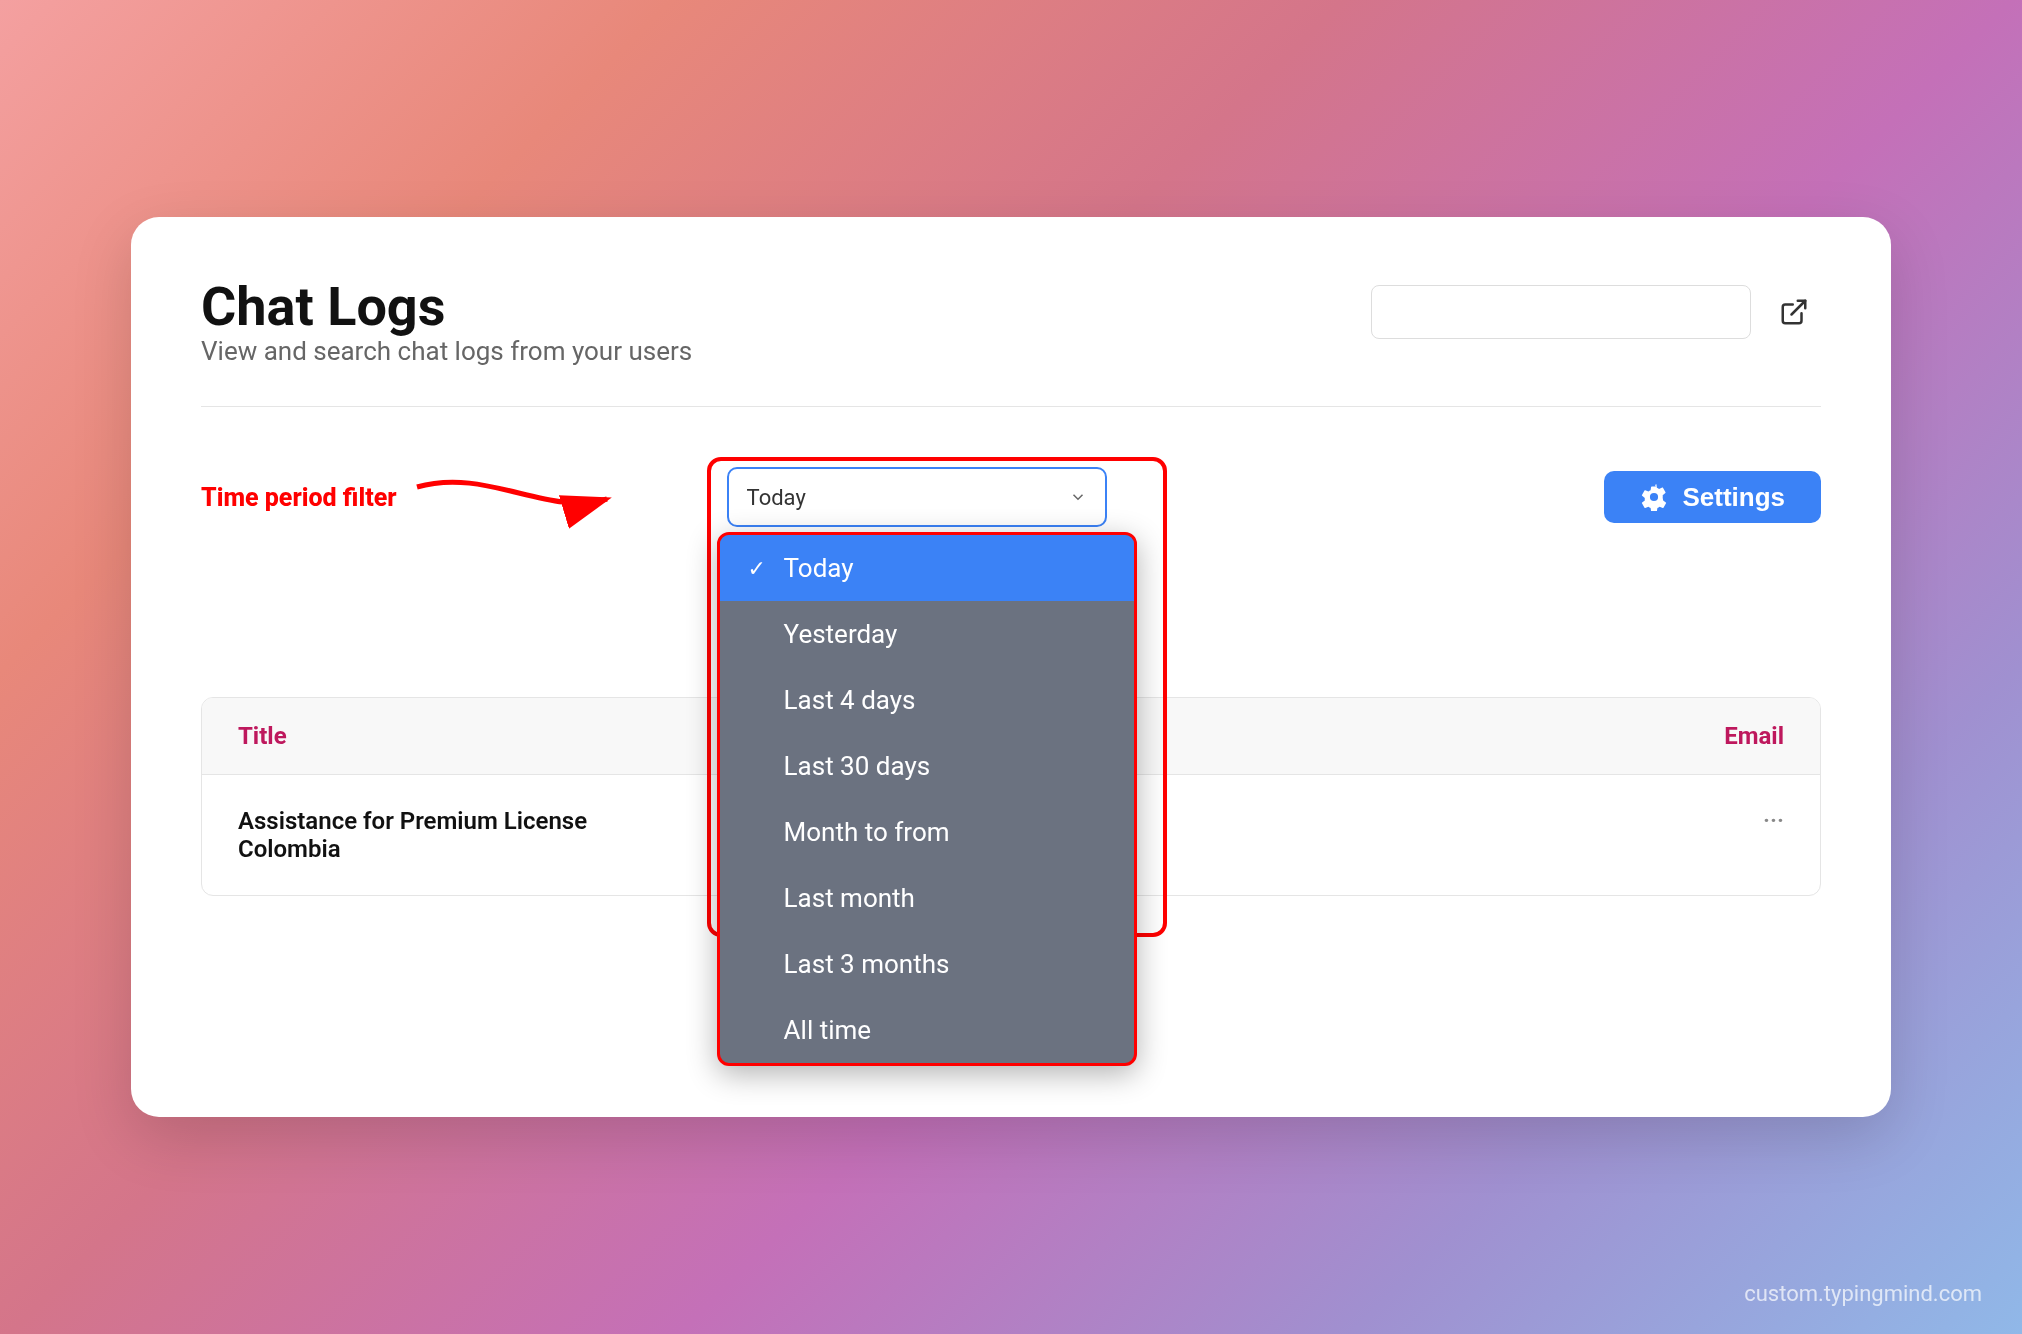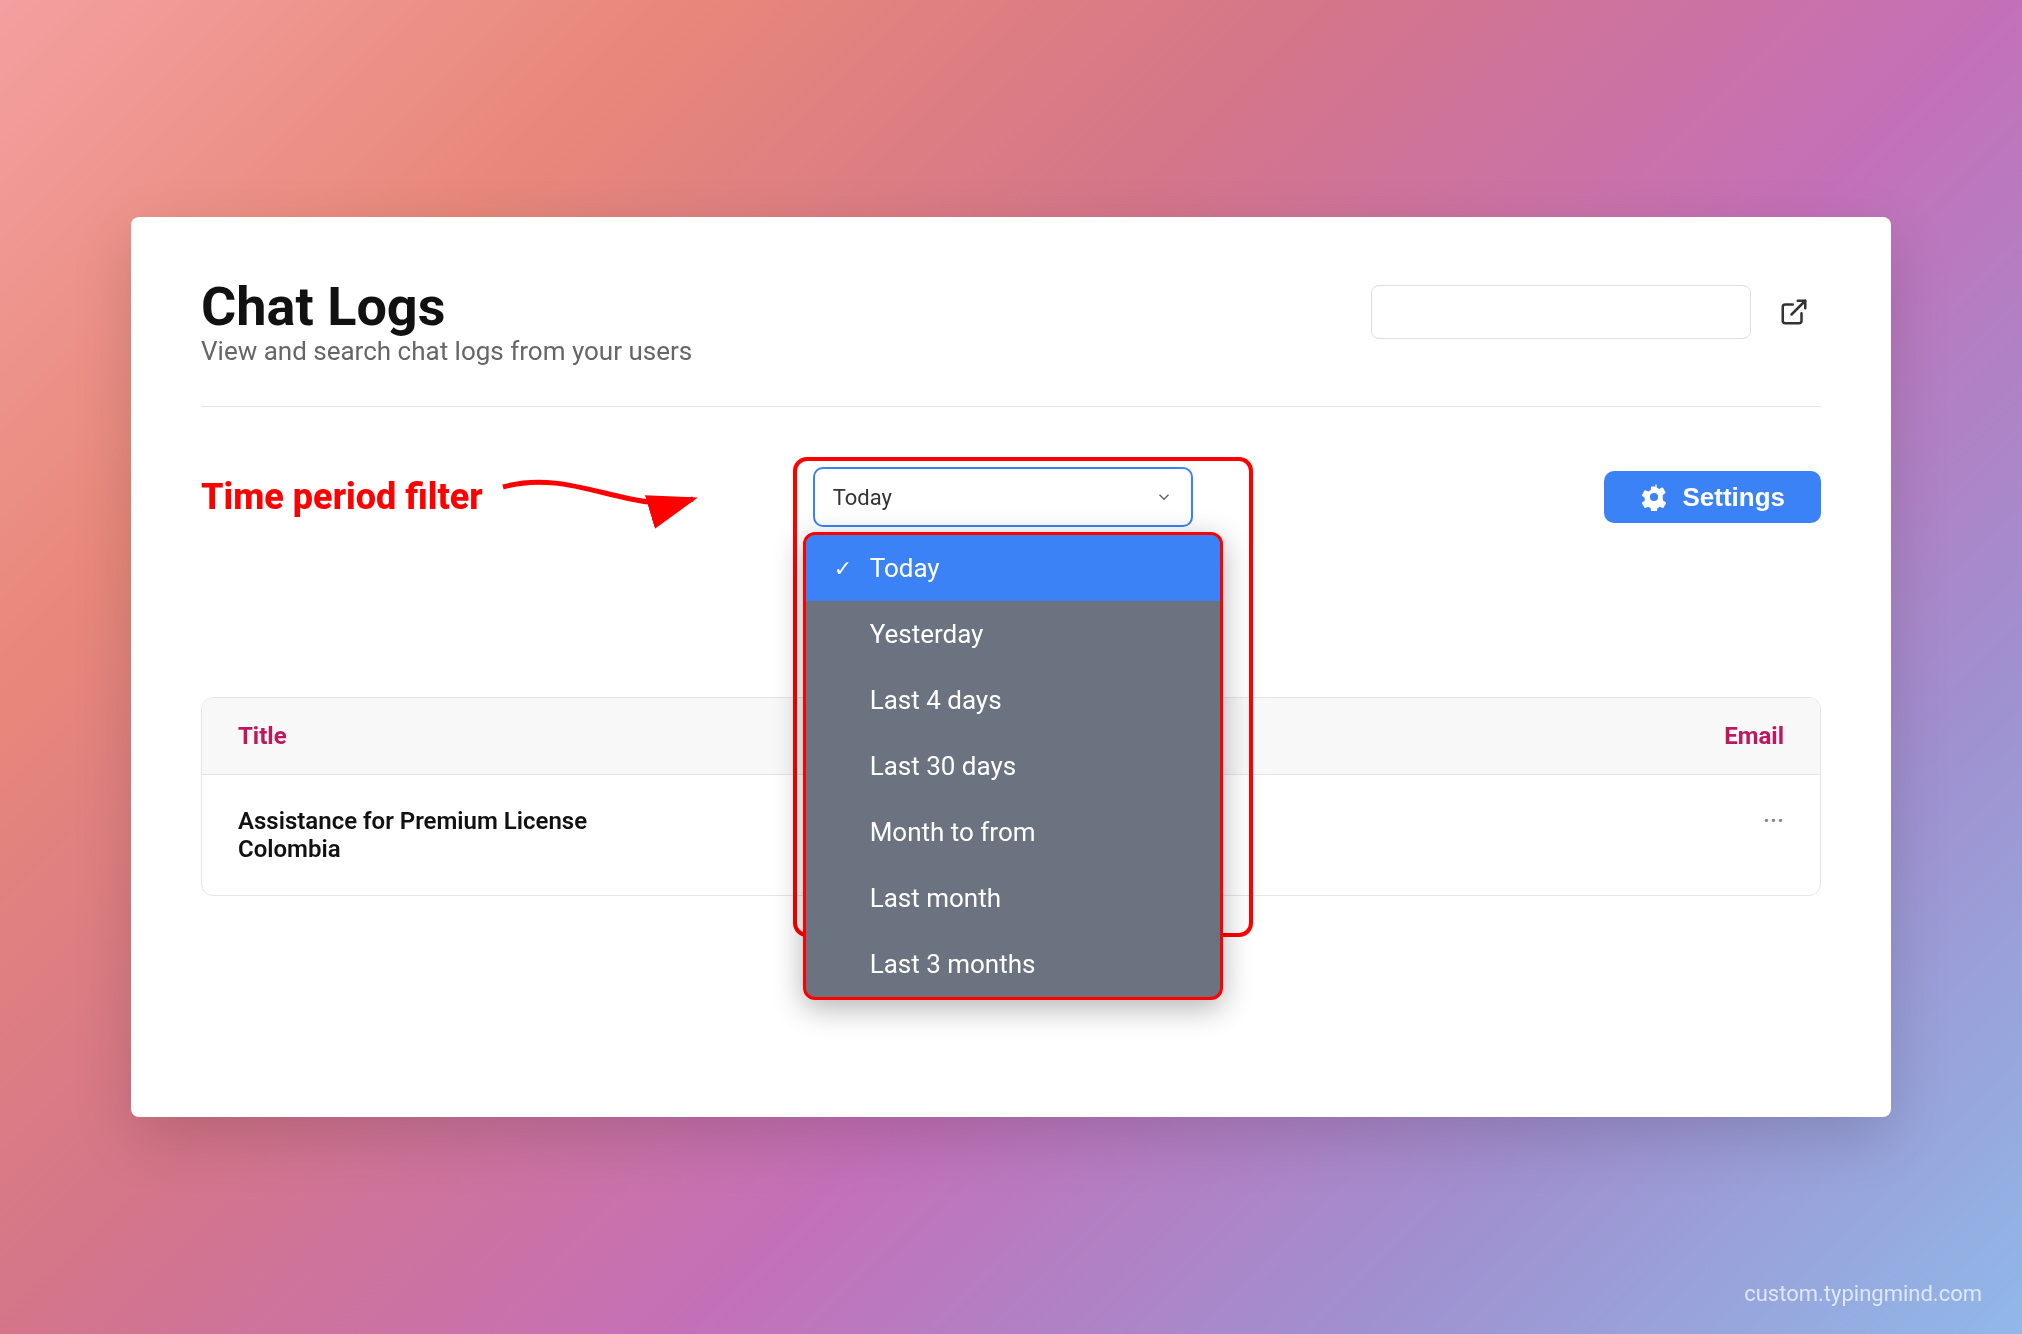--- a/index.html
+++ b/index.html
@@ -26,7 +26,7 @@
 
     .main-card {
       background: white;
-      border-radius: 8px;
+      border-radius: 28px;
       width: 1760px;
       min-height: 900px;
       padding: 60px 70px 80px 70px;

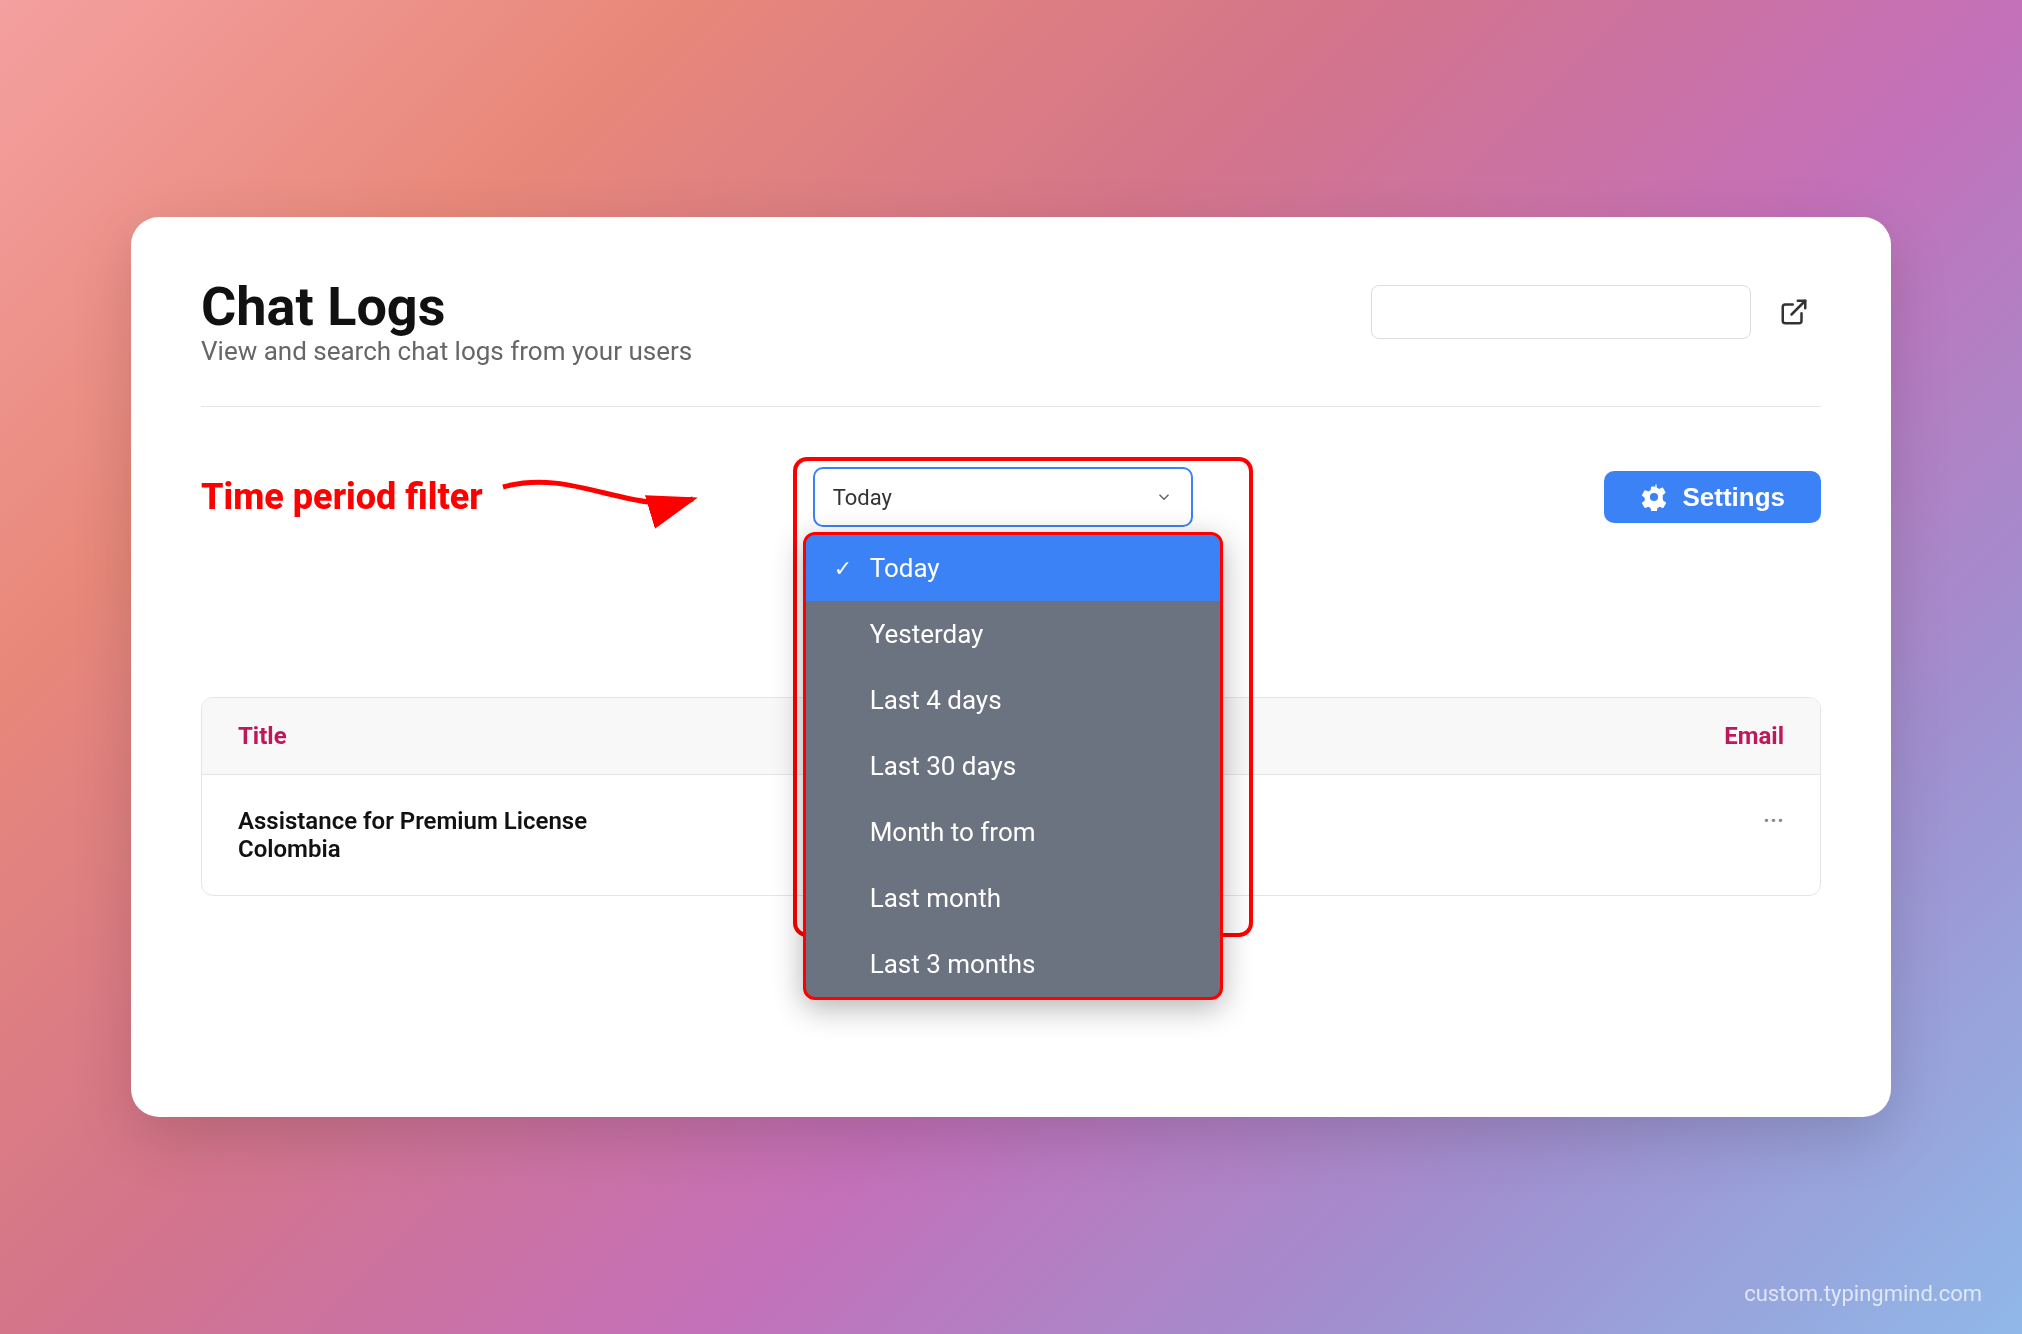--- a/index.html
+++ b/index.html
@@ -102,7 +102,7 @@
 
     .annotation-label {
       color: red;
-      font-size: 36px;
+      font-size: 25px;
       font-weight: 800;
       white-space: nowrap;
       margin-right: 0;

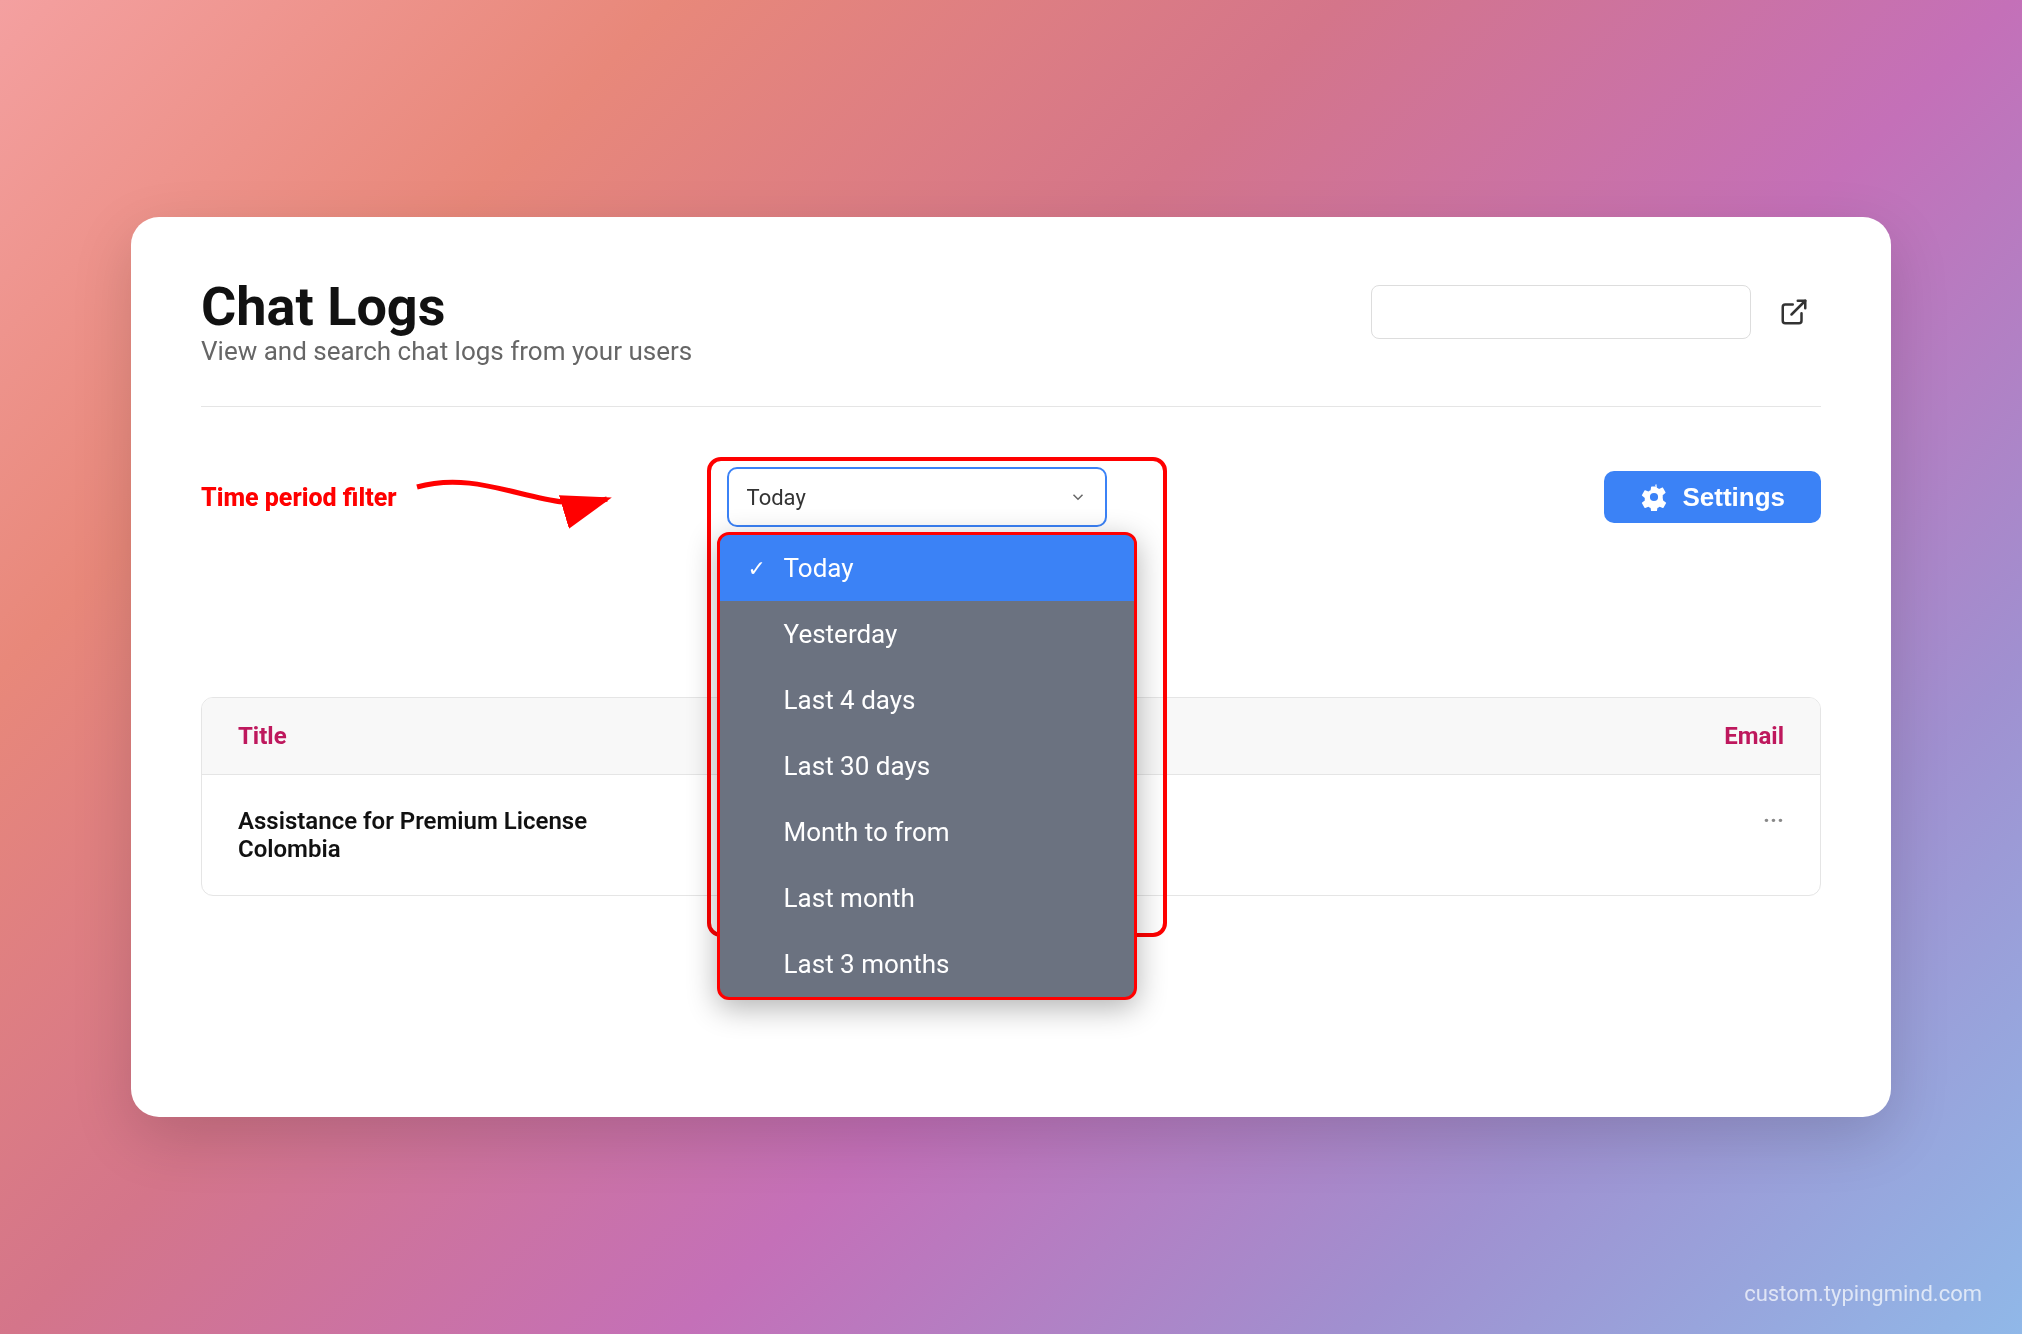--- a/index.html
+++ b/index.html
@@ -340,6 +340,10 @@
             <span class="checkmark"></span>
             <span>Last 3 months</span>
           </div>
+          <div class="dropdown-item">
+            <span class="checkmark"></span>
+            <span>All time</span>
+          </div>
         </div>
       </div>
     </div>

